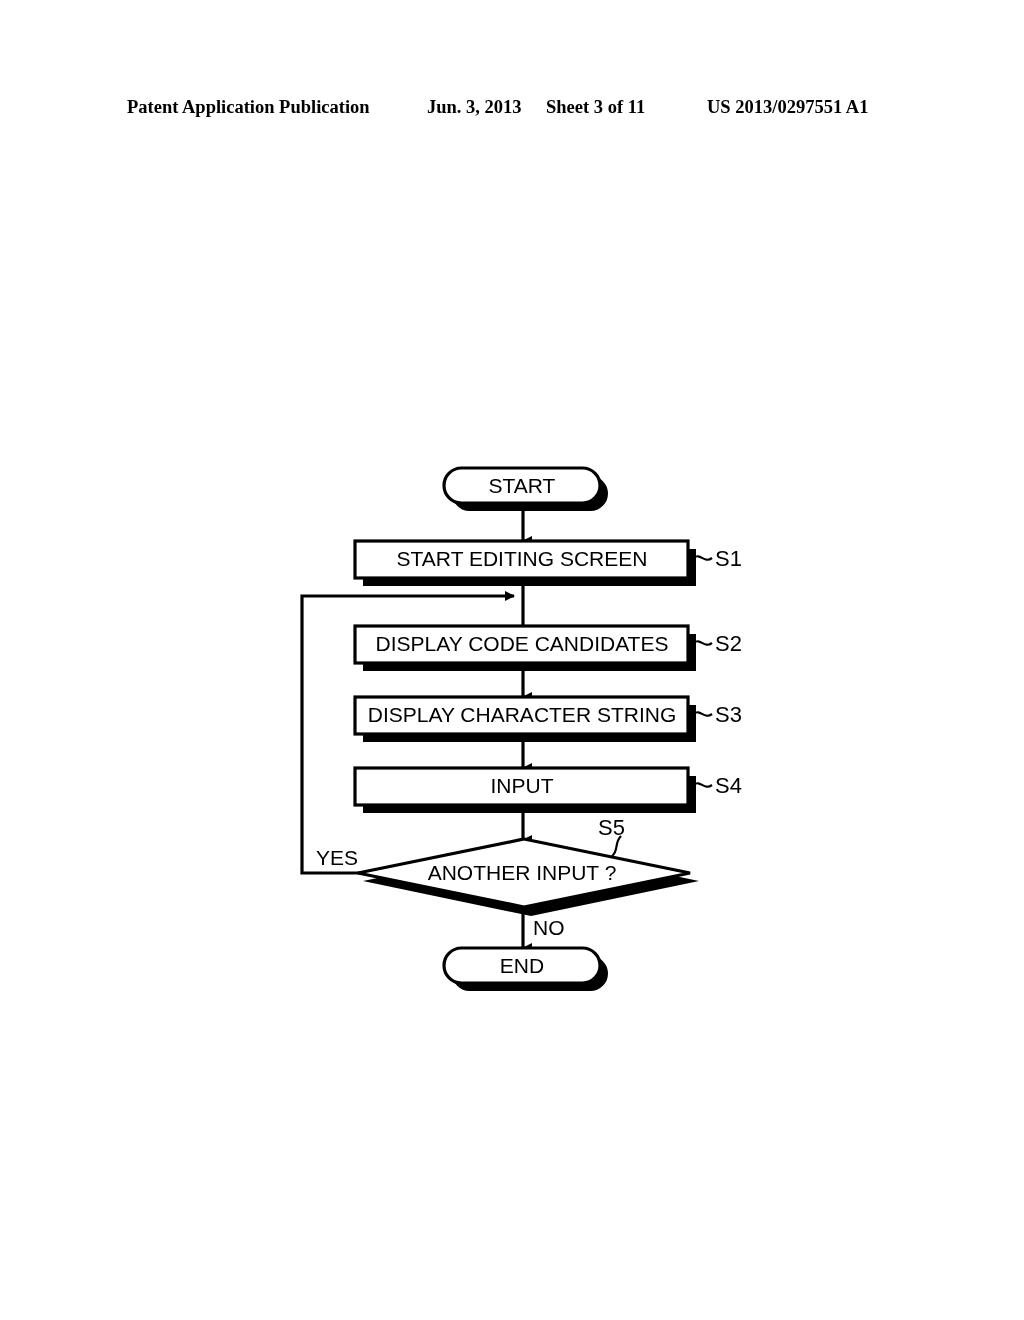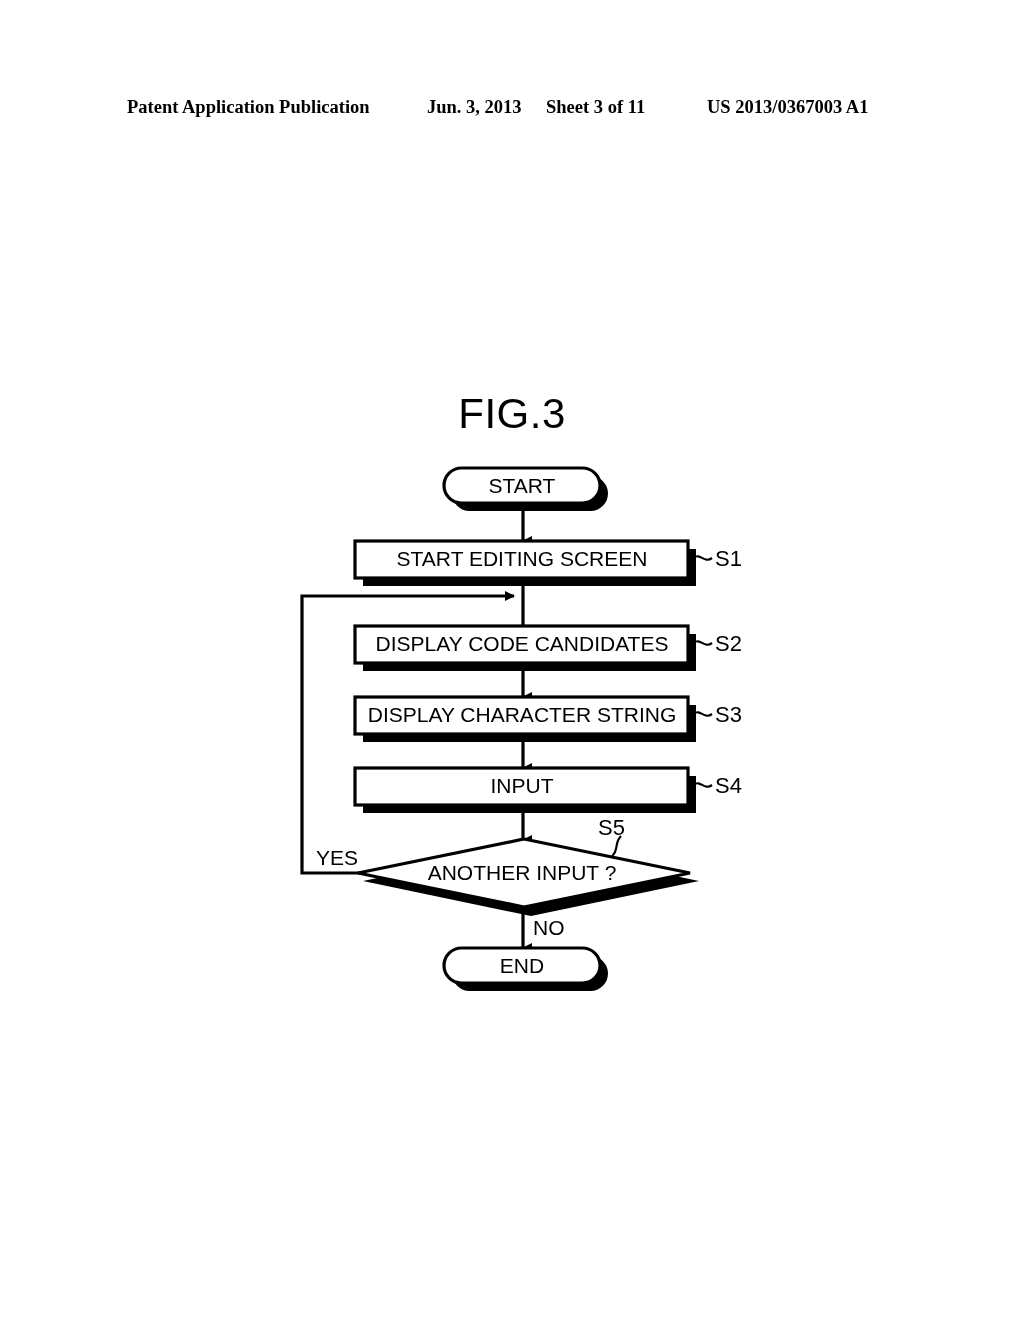--- a/index.html
+++ b/index.html
@@ -84,7 +84,7 @@
   <span class="hdr-pub">Patent Application Publication</span>
   <span class="hdr-date">Jun. 3, 2013</span>
   <span class="hdr-sheet">Sheet 3 of 11</span>
-  <span class="hdr-num">US 2013/0367003 A1</span>
+  <span class="hdr-num">US 2013/0297551 A1</span>
 </div>
 
 <div class="figure-wrap">

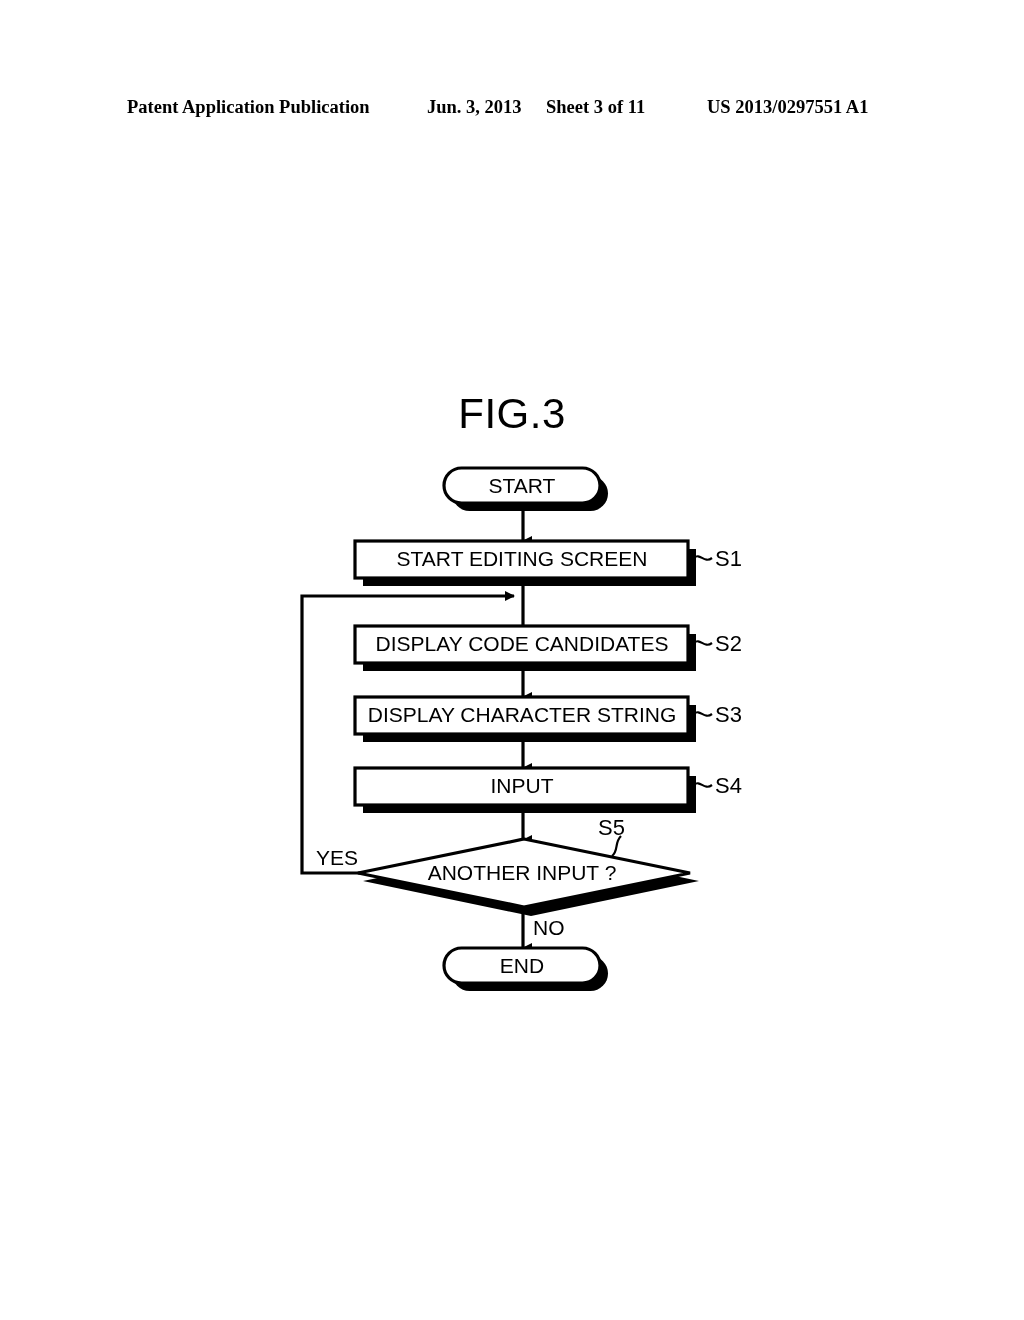--- a/index.html
+++ b/index.html
@@ -89,7 +89,6 @@
 
 <div class="figure-wrap">
 
-  <div class="fig-title">FIG.3</div>
 
   <svg class="flowchart" viewBox="0 0 1024 1320">
 

